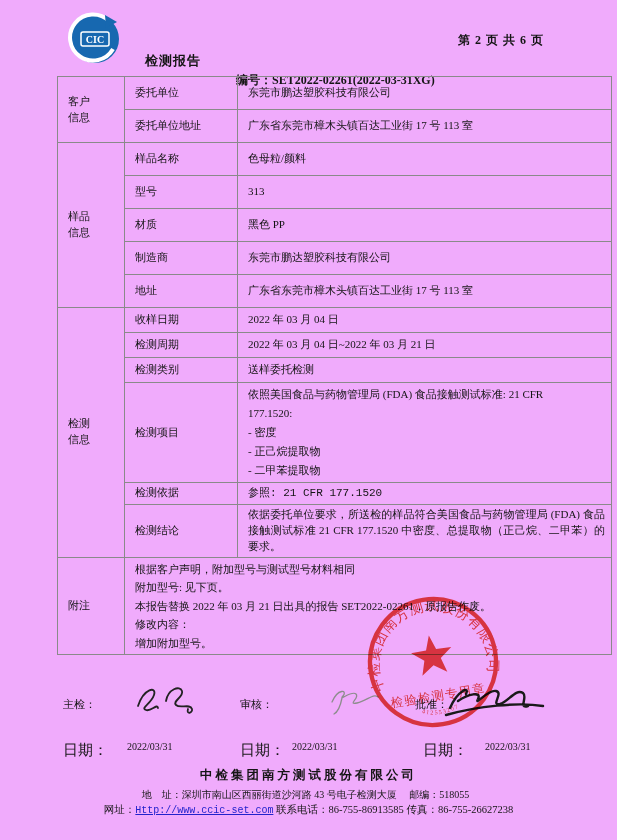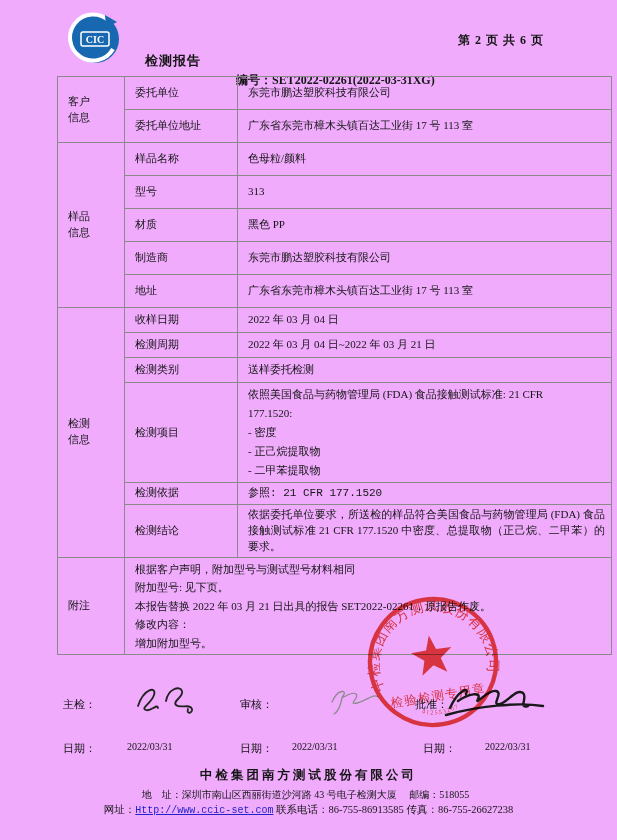--- a/index.html
+++ b/index.html
@@ -44,7 +44,7 @@
   
   .sig-label{position:absolute;font-size:11px;}
   .sig-svg{position:absolute;}
-  .date-label{position:absolute;font-size:11px;}
+  .date-label{position:absolute;font-size:15px;}
   .date-val{position:absolute;font-size:10px;}
   
   .stamp{position:absolute;left:366px;top:595px;width:134px;height:134px;

